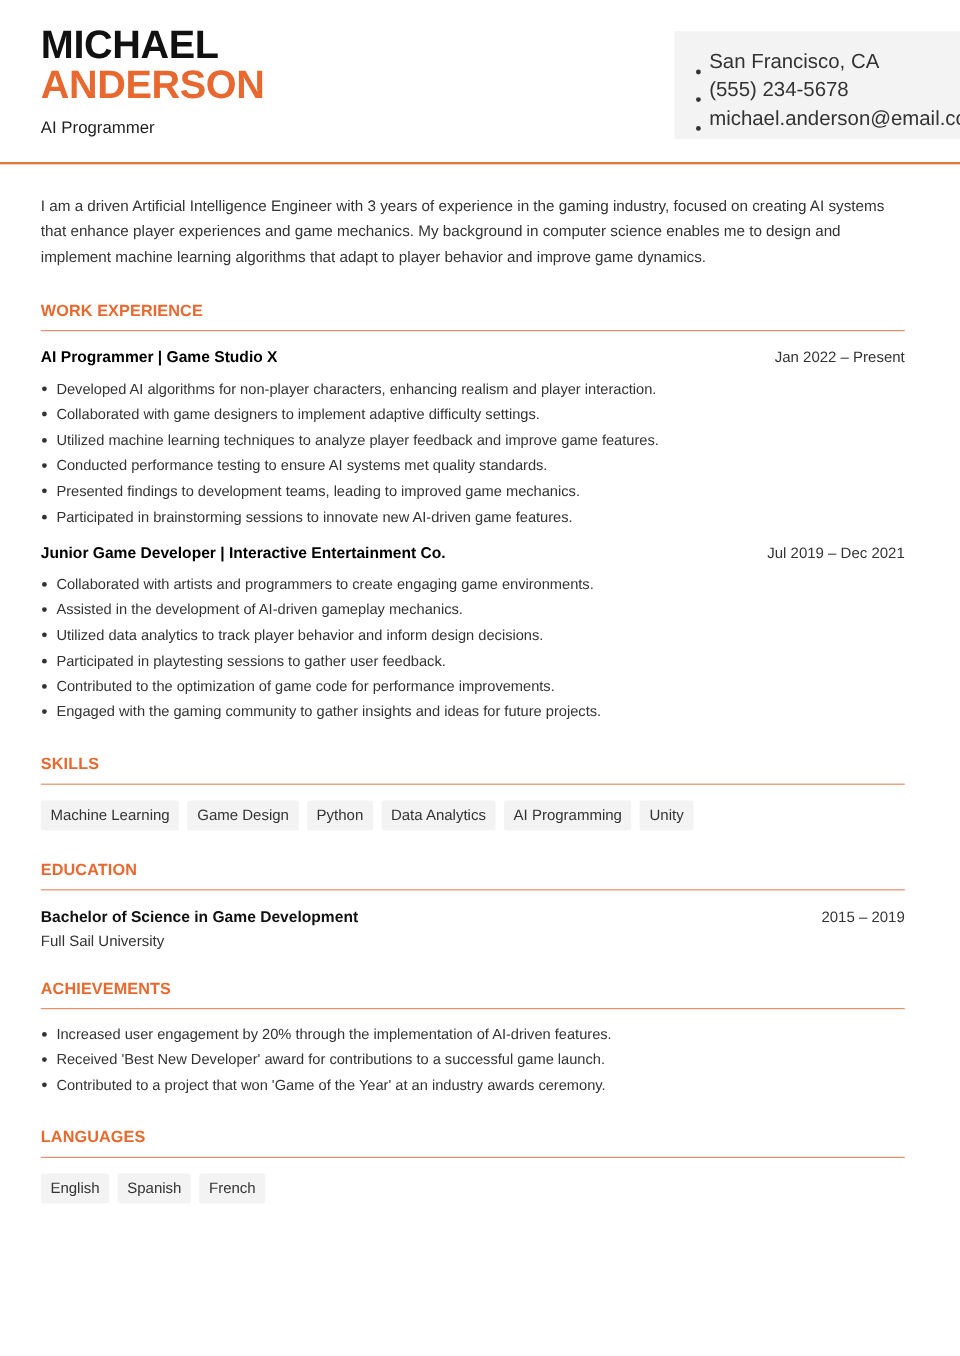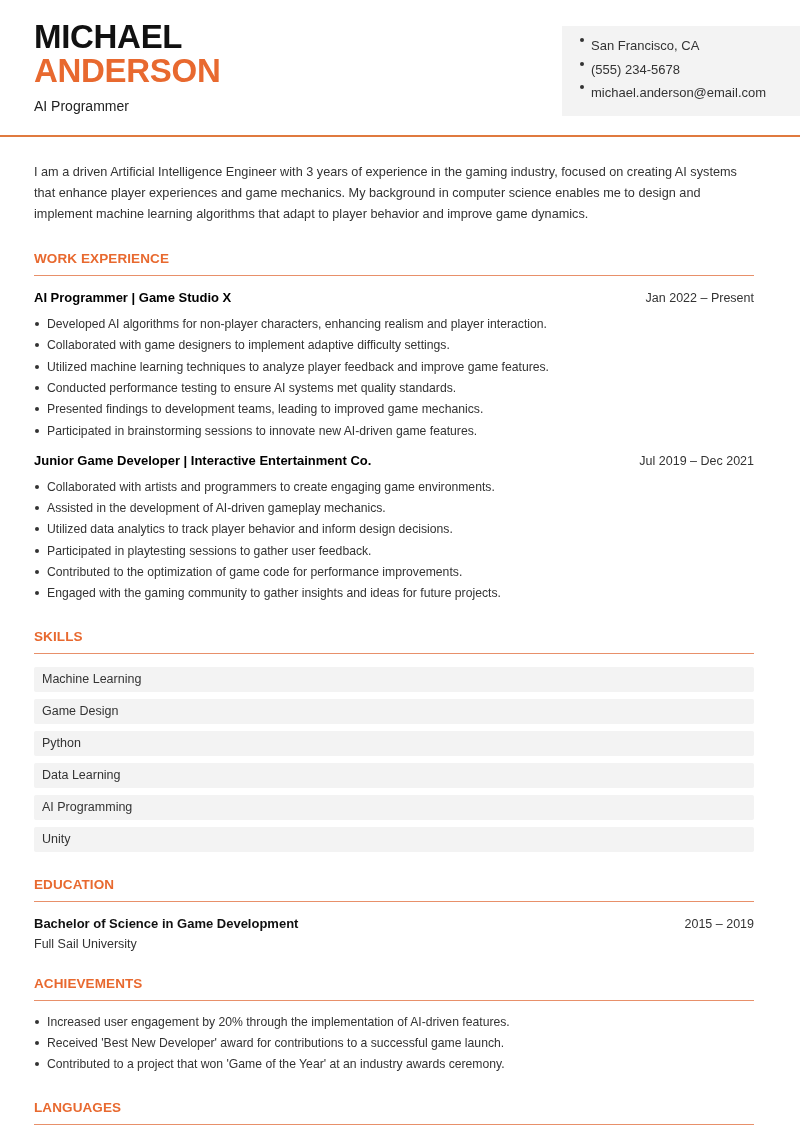--- a/index.html
+++ b/index.html
@@ -54,8 +54,8 @@
     }
     .contact-item {
       display: flex;
-      align-items: flex-start;
-      font-size: 13px;
+      align-items: flex-end;
+      font-size: 17px;
       color: #333333;
       height: 23.5px;
     }

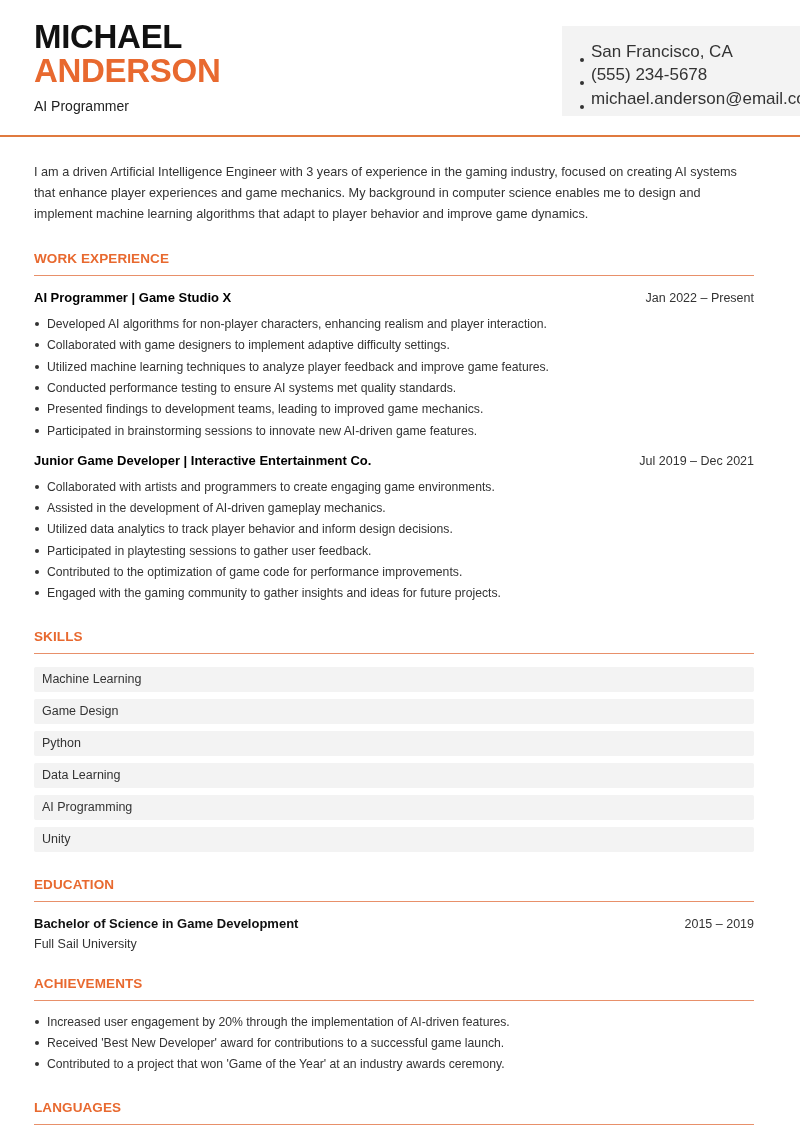--- a/index.html
+++ b/index.html
@@ -121,7 +121,6 @@
       display: flex;
       gap: 7px;
       margin-top: 13px;
-      flex-direction: column;
     }
     .chip {
       background: #f3f3f3;

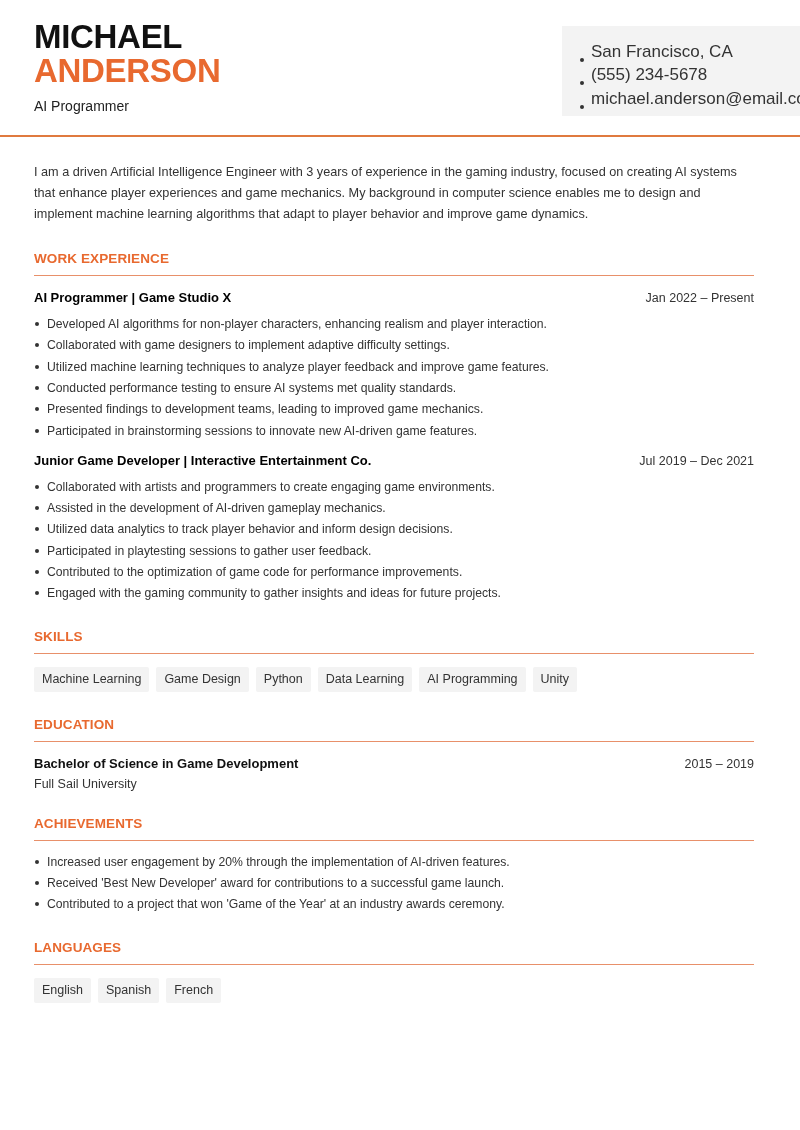--- a/index.html
+++ b/index.html
@@ -257,7 +257,7 @@
         <span class="chip">Machine Learning</span>
         <span class="chip">Game Design</span>
         <span class="chip">Python</span>
-        <span class="chip">Data Learning</span>
+        <span class="chip">Data Analytics</span>
         <span class="chip">AI Programming</span>
         <span class="chip">Unity</span>
       </div>

